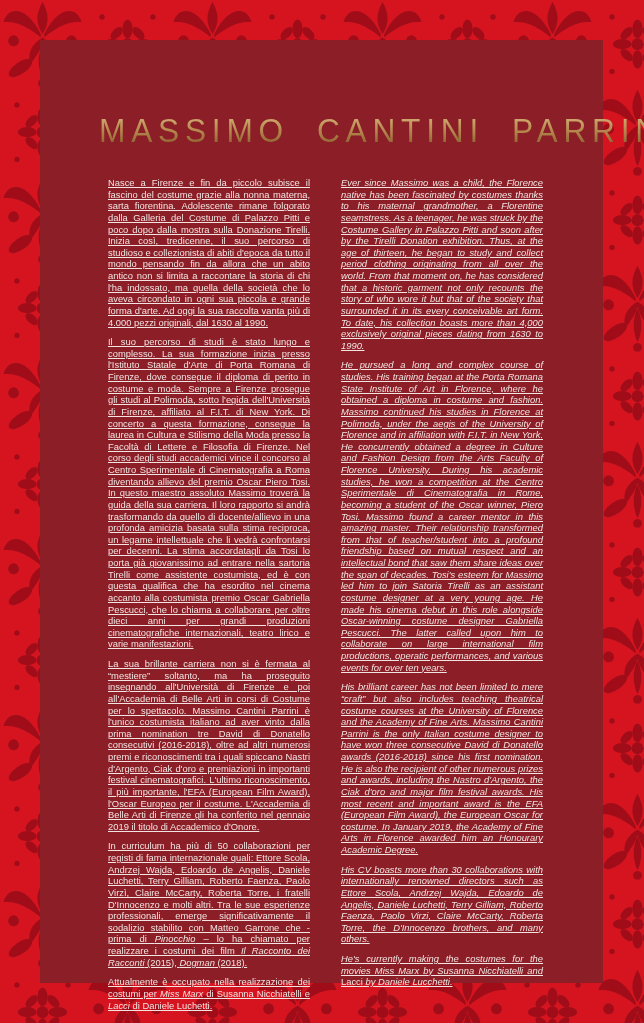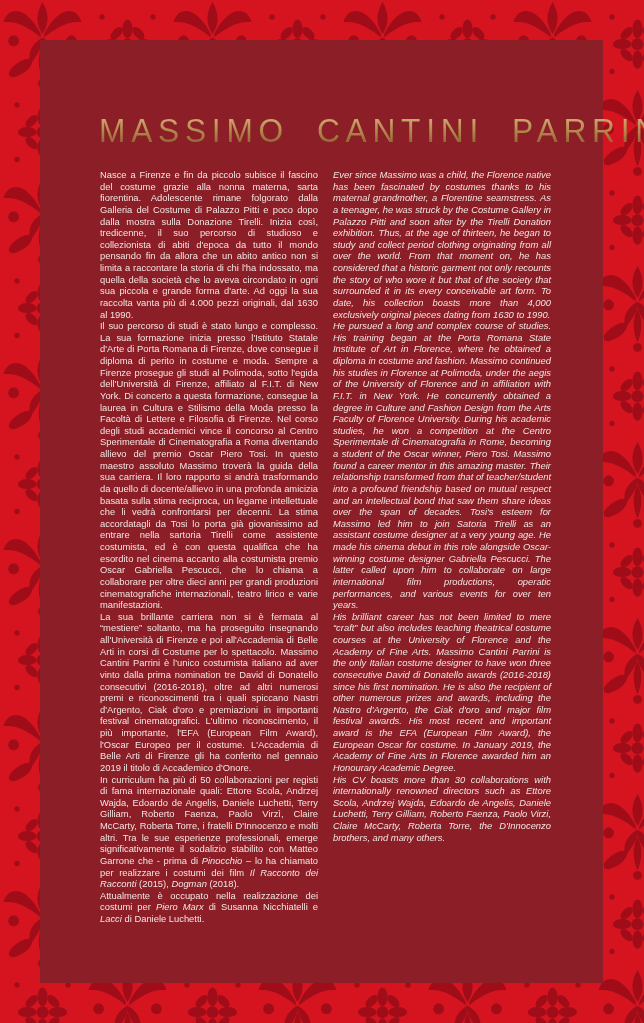--- a/index.html
+++ b/index.html
@@ -45,7 +45,7 @@
     font-size: 9.4px; line-height: 11.63px;
     color: var(--ink, #f2e4e2);
   }
-  .col p { margin: 0; }
+  .col p { margin: 8px; text-decoration: underline; }
   .col-en { font-style: italic; }
   .col-it .emph { font-style: italic; }
   .col-en .emph { font-style: normal; }

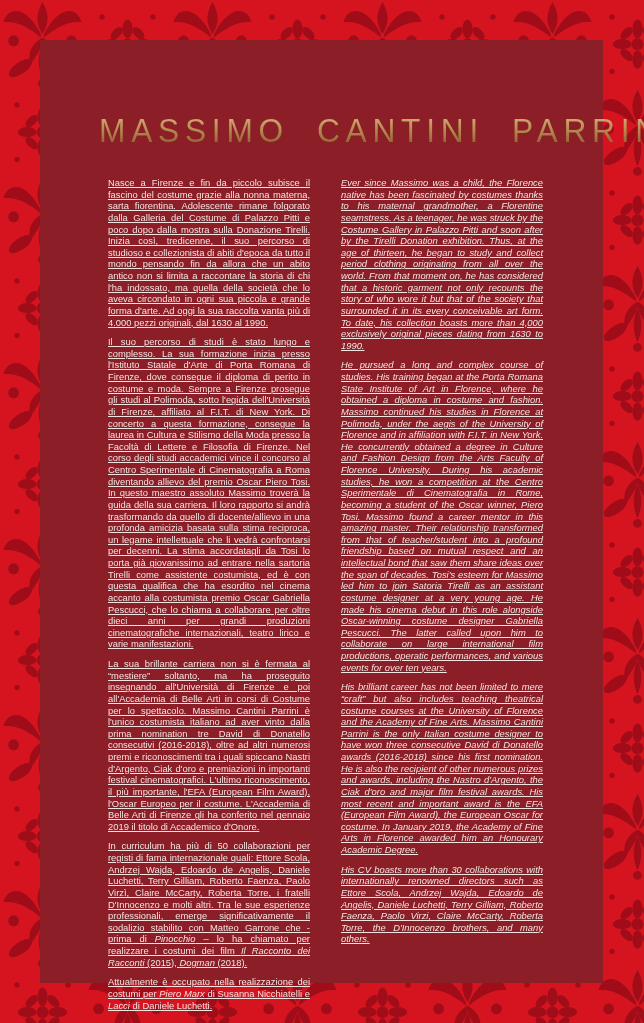--- a/index.html
+++ b/index.html
@@ -110,6 +110,7 @@
           <p>He pursued a long and complex course of studies. His training began at the Porta Romana State Institute of Art in Florence, where he obtained a diploma in costume and fashion. Massimo continued his studies in Florence at Polimoda, under the aegis of the University of Florence and in affiliation with F.I.T. in New York. He concurrently obtained a degree in Culture and Fashion Design from the Arts Faculty of Florence University. During his academic studies, he won a competition at the Centro Sperimentale di Cinematografia in Rome, becoming a student of the Oscar winner, Piero Tosi. Massimo found a career mentor in this amazing master. Their relationship transformed from that of teacher/student into a profound friendship based on mutual respect and an intellectual bond that saw them share ideas over the span of decades. Tosi's esteem for Massimo led him to join Satoria Tirelli as an assistant costume designer at a very young age. He made his cinema debut in this role alongside Oscar-winning costume designer Gabriella Pescucci. The latter called upon him to collaborate on large international film productions, operatic performances, and various events for over ten years.</p>
           <p>His brilliant career has not been limited to mere “craft” but also includes teaching theatrical costume courses at the University of Florence and the Academy of Fine Arts. Massimo Cantini Parrini is the only Italian costume designer to have won three consecutive David di Donatello awards (2016-2018) since his first nomination. He is also the recipient of other numerous prizes and awards, including the Nastro d'Argento, the Ciak d'oro and major film festival awards. His most recent and important award is the EFA (European Film Award), the European Oscar for costume. In January 2019, the Academy of Fine Arts in Florence awarded him an Honourary Academic Degree.</p>
           <p>His CV boasts more than 30 collaborations with internationally renowned directors such as Ettore Scola, Andrzej Wajda, Edoardo de Angelis, Daniele Luchetti, Terry Gilliam, Roberto Faenza, Paolo Virzi, Claire McCarty, Roberta Torre, the D'Innocenzo brothers, and many others.</p>
+          <p>He's currently making the costumes for the movies Miss Marx by Susanna Nicchiatelli and <span class="emph">Lacci</span> by Daniele Lucchetti.</p>
         </div>
     </div>
   </div>

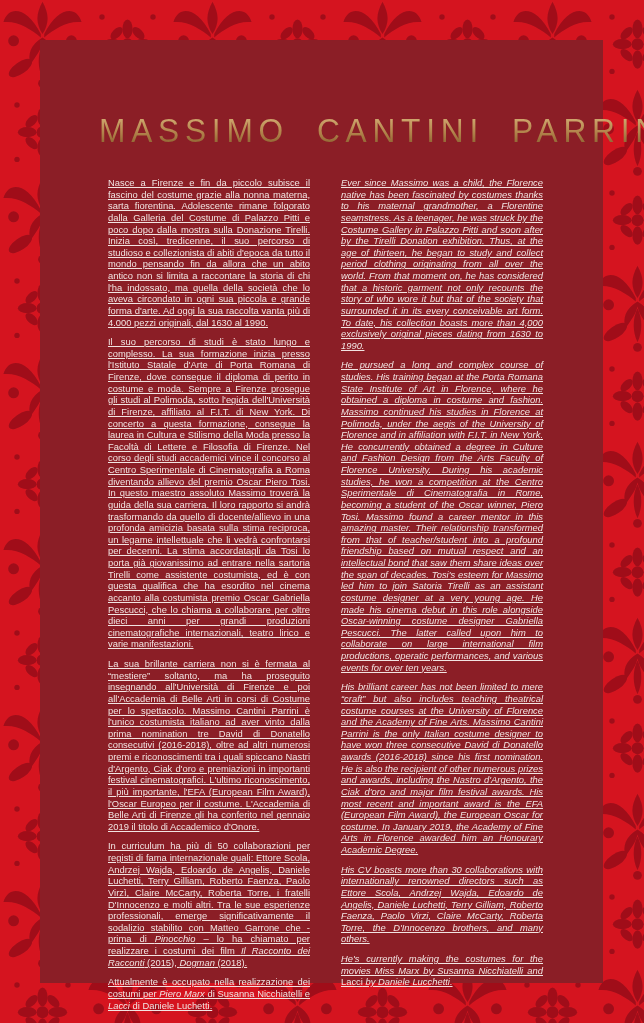--- a/index.html
+++ b/index.html
@@ -103,7 +103,7 @@
           <p>Il suo percorso di studi è stato lungo e complesso. La sua formazione inizia presso l'Istituto Statale d'Arte di Porta Romana di Firenze, dove consegue il diploma di perito in costume e moda. Sempre a Firenze prosegue gli studi al Polimoda, sotto l'egida dell'Università di Firenze, affiliato al F.I.T. di New York. Di concerto a questa formazione, consegue la laurea in Cultura e Stilismo della Moda presso la Facoltà di Lettere e Filosofia di Firenze. Nel corso degli studi accademici vince il concorso al Centro Sperimentale di Cinematografia a Roma diventando allievo del premio Oscar Piero Tosi. In questo maestro assoluto Massimo troverà la guida della sua carriera. Il loro rapporto si andrà trasformando da quello di docente/allievo in una profonda amicizia basata sulla stima reciproca, un legame intellettuale che li vedrà confrontarsi per decenni. La stima accordatagli da Tosi lo porta già giovanissimo ad entrare nella sartoria Tirelli come assistente costumista, ed è con questa qualifica che ha esordito nel cinema accanto alla costumista premio Oscar Gabriella Pescucci, che lo chiama a collaborare per oltre dieci anni per grandi produzioni cinematografiche internazionali, teatro lirico e varie manifestazioni.</p>
           <p>La sua brillante carriera non si è fermata al “mestiere” soltanto, ma ha proseguito insegnando all'Università di Firenze e poi all'Accademia di Belle Arti in corsi di Costume per lo spettacolo. Massimo Cantini Parrini è l'unico costumista italiano ad aver vinto dalla prima nomination tre David di Donatello consecutivi (2016-2018), oltre ad altri numerosi premi e riconoscimenti tra i quali spiccano Nastri d'Argento, Ciak d'oro e premiazioni in importanti festival cinematografici. L'ultimo riconoscimento, il più importante, l'EFA (European Film Award), l'Oscar Europeo per il costume. L'Accademia di Belle Arti di Firenze gli ha conferito nel gennaio 2019 il titolo di Accademico d'Onore.</p>
           <p>In curriculum ha più di 50 collaborazioni per registi di fama internazionale quali: Ettore Scola, Andrzej Wajda, Edoardo de Angelis, Daniele Luchetti, Terry Gilliam, Roberto Faenza, Paolo Virzì, Claire McCarty, Roberta Torre, i fratelli D'Innocenzo e molti altri. Tra le sue esperienze professionali, emerge significativamente il sodalizio stabilito con Matteo Garrone che - prima di <span class="emph">Pinocchio</span> – lo ha chiamato per realizzare i costumi dei film <span class="emph">Il Racconto dei Racconti</span> (2015), <span class="emph">Dogman</span> (2018).</p>
-          <p>Attualmente è occupato nella realizzazione dei costumi per <span class="emph">Piero Marx</span> di Susanna Nicchiatelli e <span class="emph">Lacci</span> di Daniele Luchetti.</p>
+          <p>Attualmente è occupato nella realizzazione dei costumi per <span class="emph">Miss Marx</span> di Susanna Nicchiatelli e <span class="emph">Lacci</span> di Daniele Luchetti.</p>
         </div>
       <div class="col col-en" lang="en">
           <p>Ever since Massimo was a child, the Florence native has been fascinated by costumes thanks to his maternal grandmother, a Florentine seamstress. As a teenager, he was struck by the Costume Gallery in Palazzo Pitti and soon after by the Tirelli Donation exhibition. Thus, at the age of thirteen, he began to study and collect period clothing originating from all over the world. From that moment on, he has considered that a historic garment not only recounts the story of who wore it but that of the society that surrounded it in its every conceivable art form. To date, his collection boasts more than 4,000 exclusively original pieces dating from 1630 to 1990.</p>

